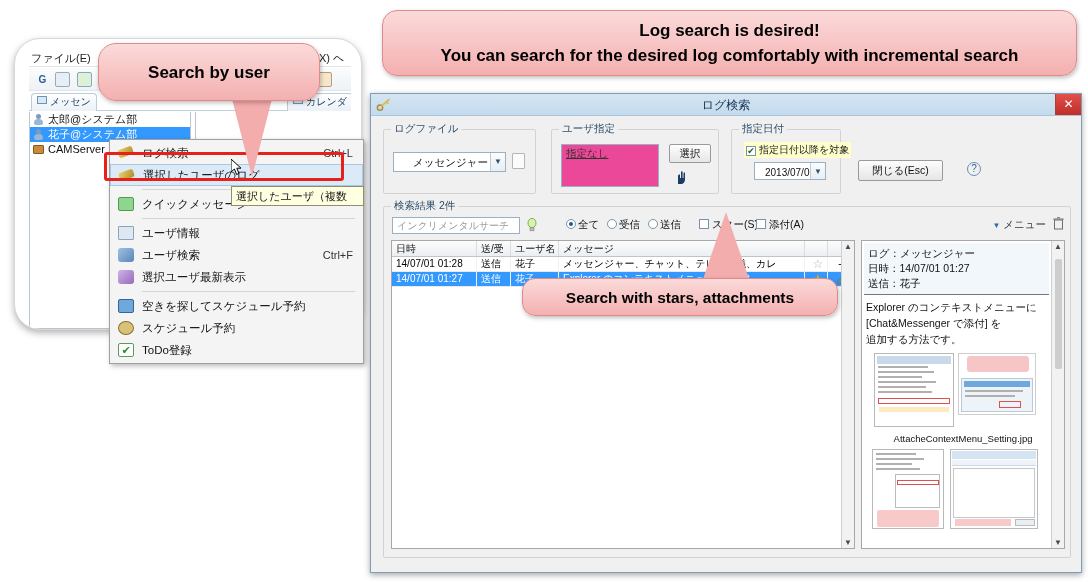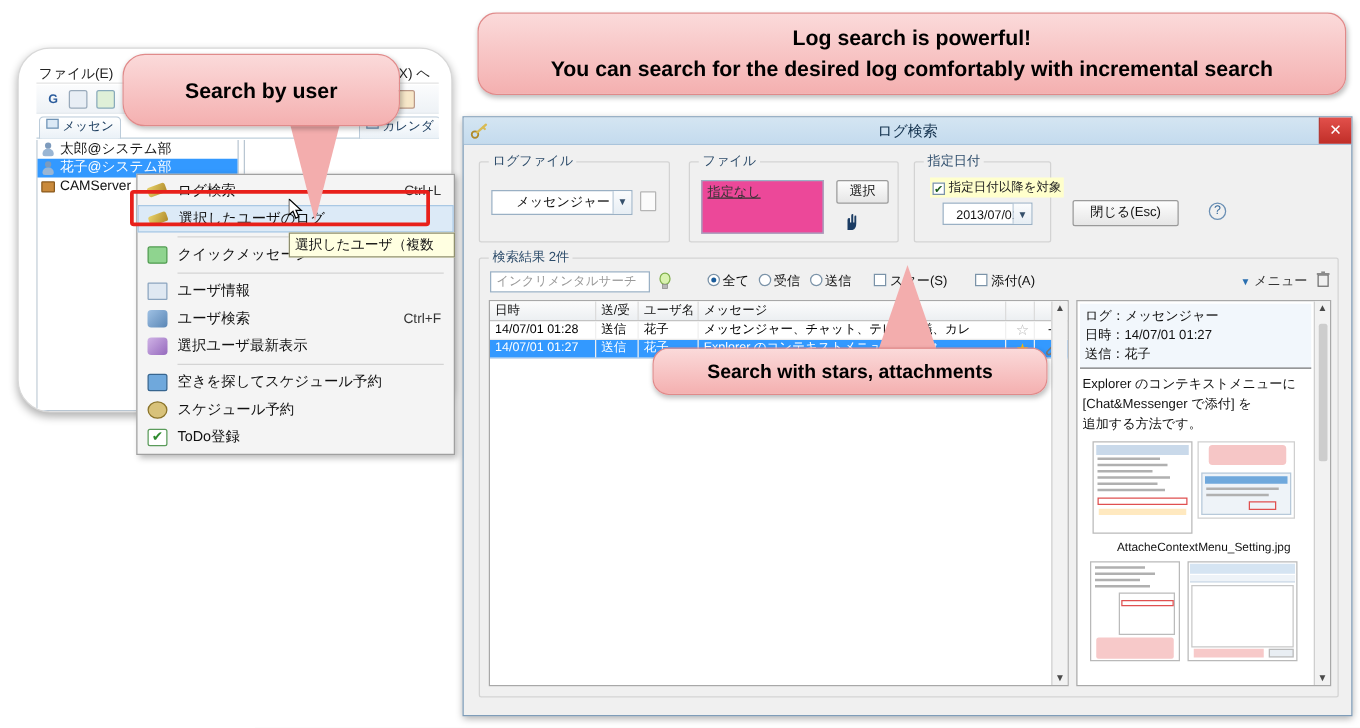--- a/index.html
+++ b/index.html
@@ -383,7 +383,7 @@
   <div class="bubble" id="bubble-user">Search by user</div>
 
   <div class="bubble" id="bubble-top">
-    <div>Log search is powerful!</div>
+    <div>Log search is desired!</div>
     <div>You can search for the desired log comfortably with incremental search</div>
   </div>
 

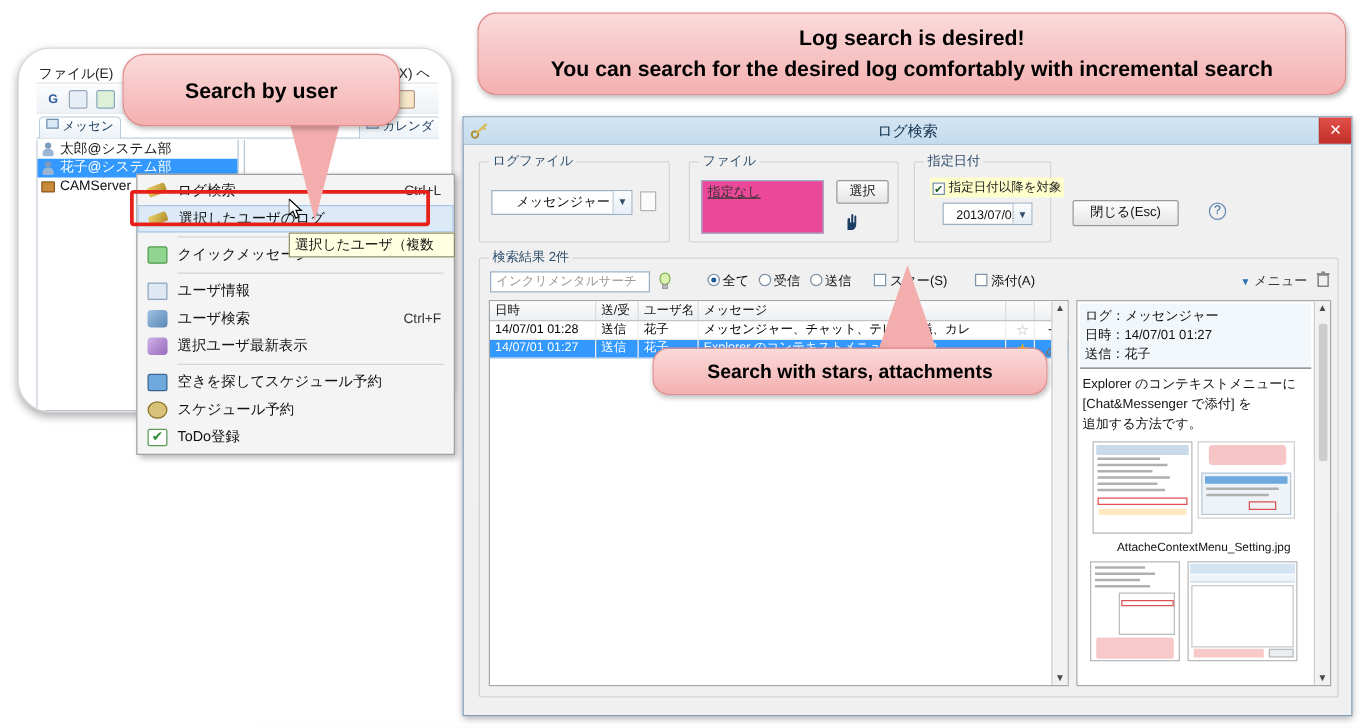--- a/index.html
+++ b/index.html
@@ -409,7 +409,7 @@
     </div>
 
     <div class="group" id="grp-user">
-      <span class="group-title">ファイル</span>
+      <span class="group-title">ユーザ指定</span>
       <div class="textarea-box" style="left:9px; top:14px; width:98px; height:43px;">指定なし</div>
       <div class="winbtn" style="left:117px; top:14px; width:42px; height:19px; line-height:17px;">選択</div>
       <svg style="position:absolute;left:122px;top:40px;width:14px;height:16px;" viewBox="0 0 14 16">

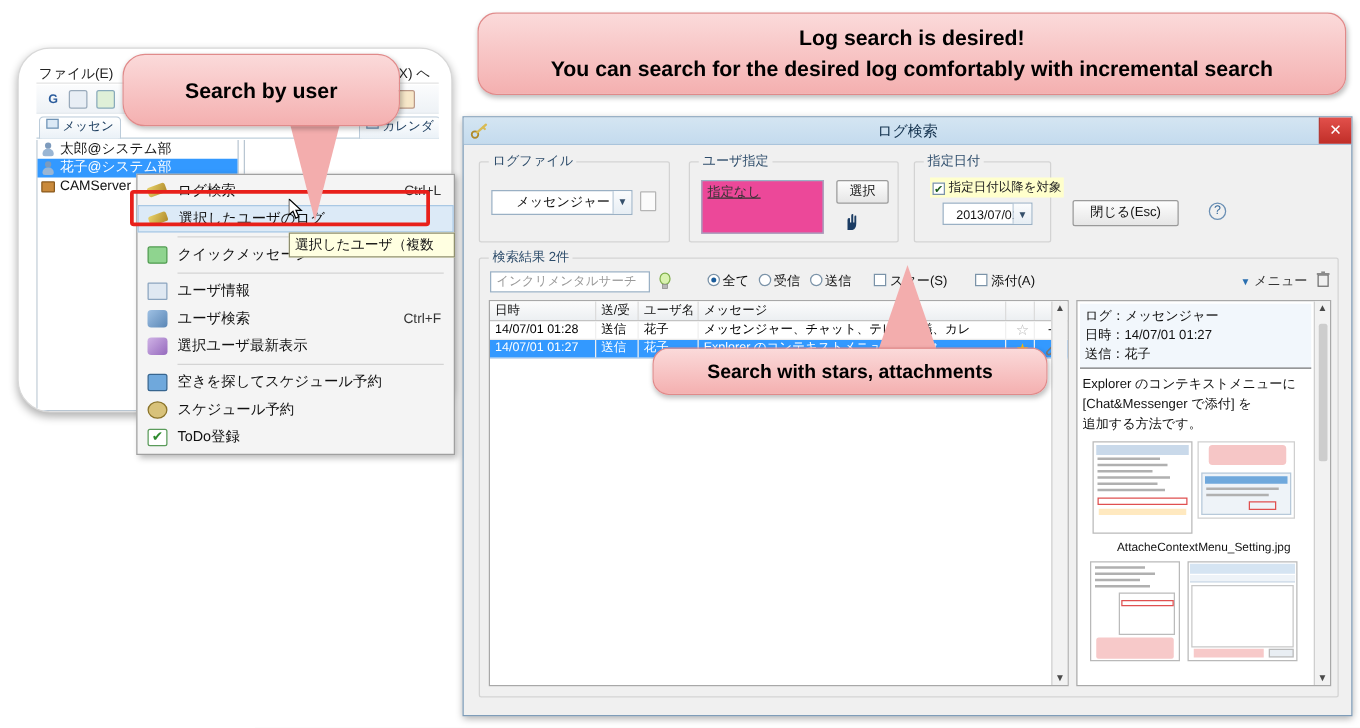--- a/index.html
+++ b/index.html
@@ -452,7 +452,7 @@
       <div class="radio-grp" style="left:315px;">
         <span class="cbx"></span><span>スター(S)</span>
       </div>
-      <div class="radio-grp" style="left:396px;">
+      <div class="radio-grp" style="left:372px;">
         <span class="cbx"></span><span>添付(A)</span>
       </div>
 

